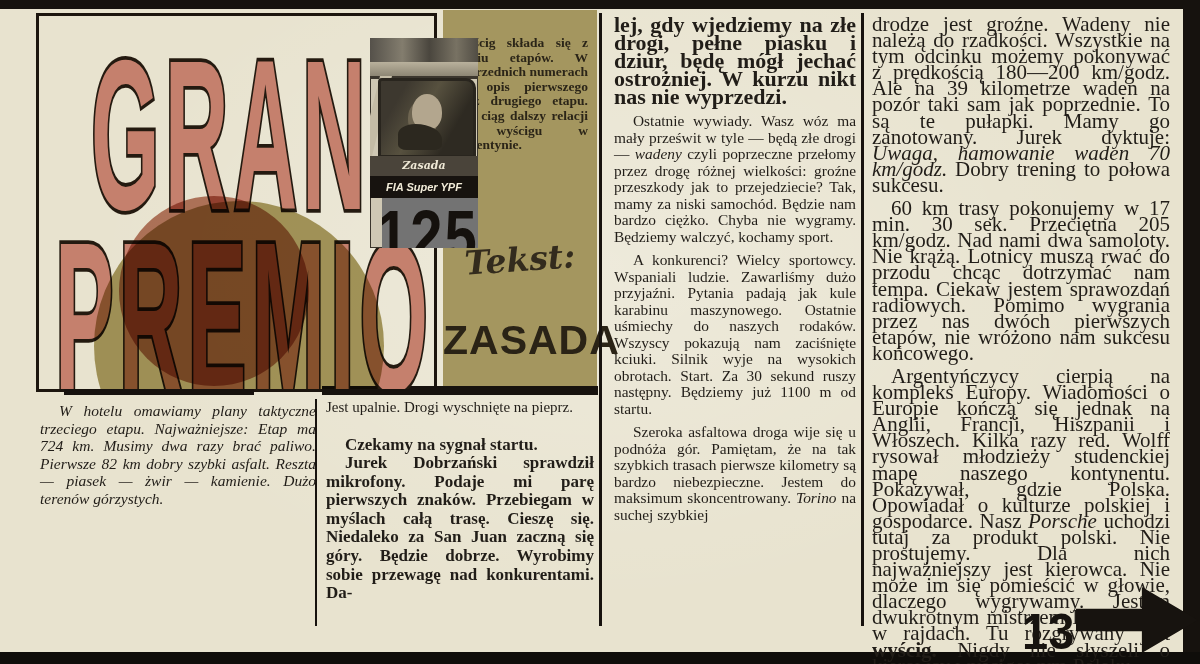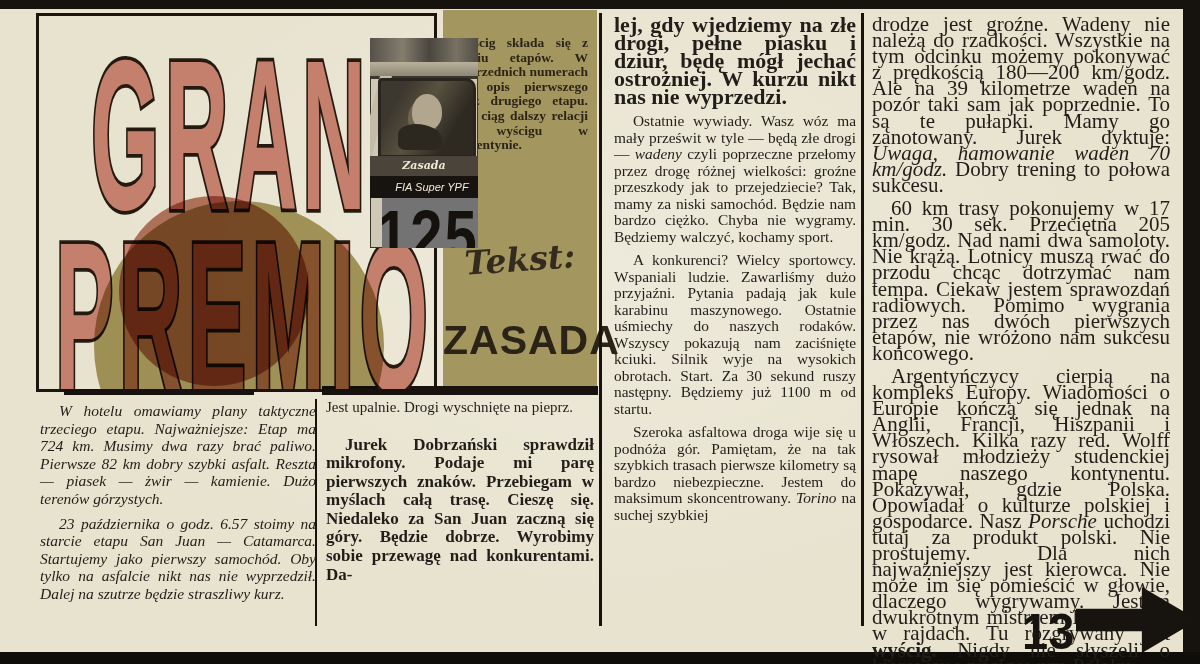--- a/index.html
+++ b/index.html
@@ -38,7 +38,7 @@
   .ph-doorband{position:absolute;left:0;top:118px;width:108px;height:20px;background:#4a443a;color:#efe9d6;
     font-family:"DejaVu Serif",serif;font-style:italic;font-weight:bold;font-size:11px;line-height:20px;text-align:center;}
   .ph-sponsor{position:absolute;left:0;top:138px;width:108px;height:22px;background:#17130f;color:#f2ecd9;
-    font-family:"Liberation Sans",sans-serif;font-style:italic;font-weight:normal;font-size:11px;line-height:22px;text-align:center;white-space:nowrap;padding-left:8px;}
+    font-family:"Liberation Sans",sans-serif;font-style:italic;font-weight:bold;font-size:11px;line-height:22px;text-align:center;white-space:nowrap;}
   .ph-numband{position:absolute;left:12px;top:160px;width:108px;height:56px;background:#737373;overflow:hidden;}
   .ph-num{position:absolute;left:-6px;top:2px;font-family:"Liberation Sans",sans-serif;font-weight:700;font-size:58px;line-height:1;letter-spacing:2px;color:#15110d;transform:scaleY(1.25);transform-origin:top left;}
   

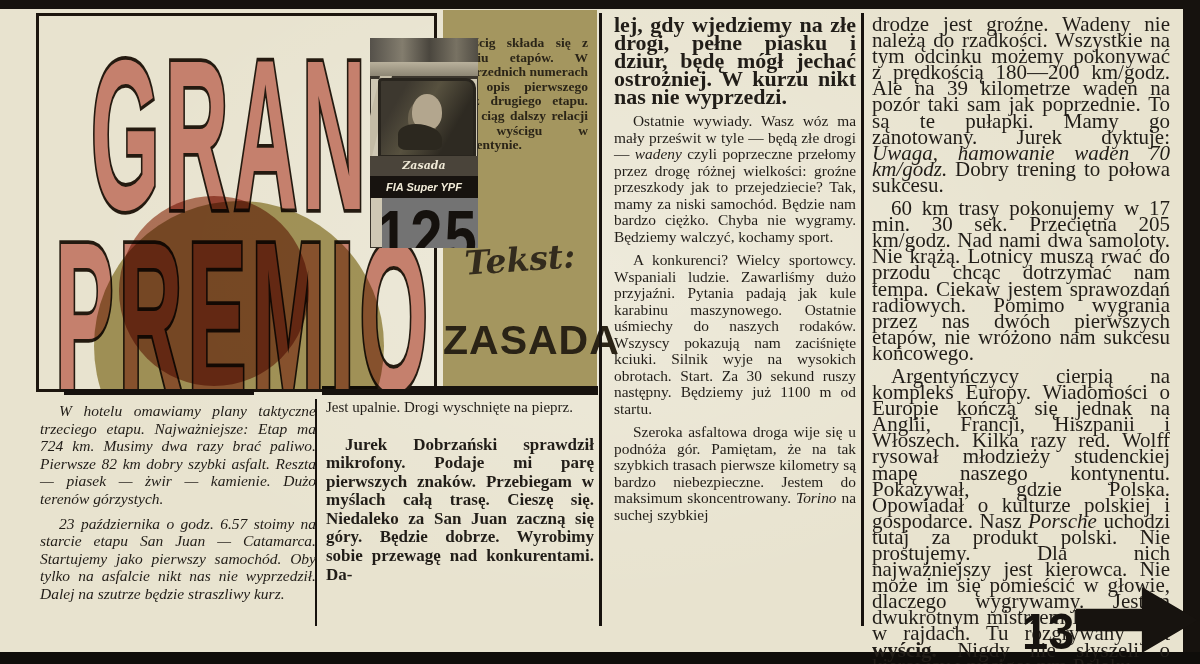--- a/index.html
+++ b/index.html
@@ -120,6 +120,7 @@
 
   <section class="col col-b">
     <p class="ital noind"><span>Jest upalnie. Drogi wyschnięte na pieprz.</span></p>
+    <p class="lead"><span>Czekamy na sygnał startu.</span></p>
     <p class="lead"><span>Jurek Dobrzański sprawdził mikrofony. Podaje mi parę pierwszych znaków. Przebiegam w myślach całą trasę. Cieszę się. Niedaleko za San Juan zaczną się góry. Będzie dobrze. Wyrobimy sobie przewagę nad konkurentami. Da-</span></p>
   </section>
 

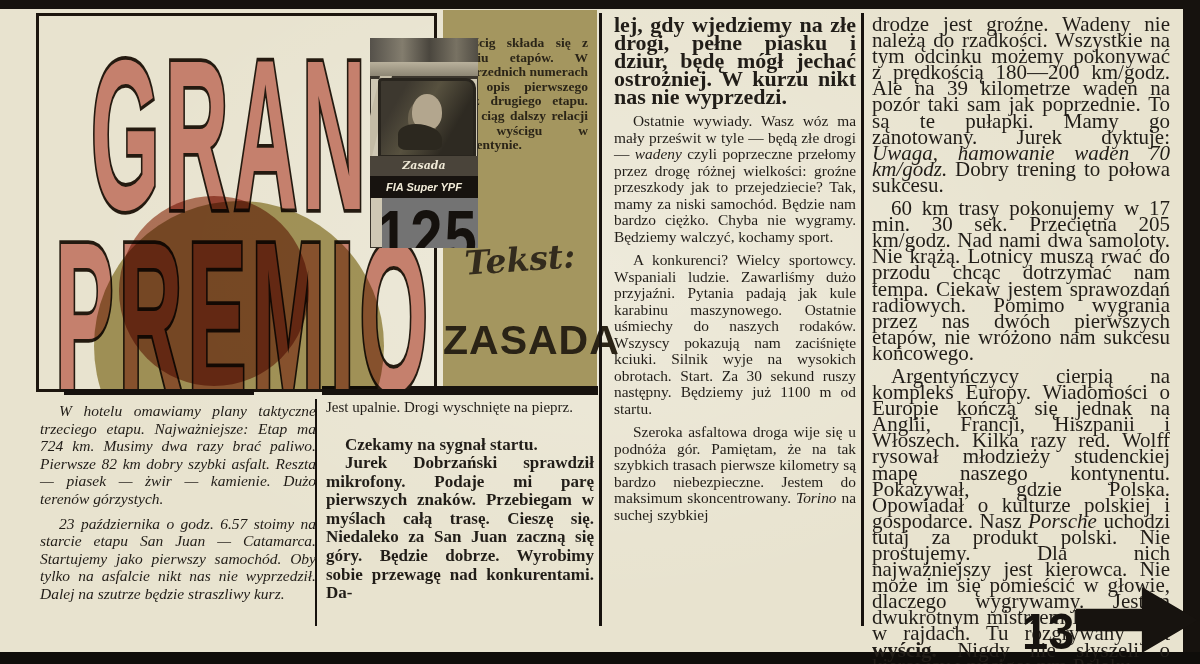--- a/index.html
+++ b/index.html
@@ -115,7 +115,6 @@
 
   <section class="col col-a">
     <p><span>W hotelu omawiamy plany taktyczne trzeciego etapu. Najważniejsze: Etap ma 724 km. Musimy dwa razy brać paliwo. Pierwsze 82 km dobry szybki asfalt. Reszta — piasek — żwir — kamienie. Dużo terenów górzystych.</span></p>
-    <p><span>23 października o godz. 6.57 stoimy na starcie etapu San Juan — Catamarca. Startujemy jako pierwszy samochód. Oby tylko na asfalcie nikt nas nie wyprzedził. Dalej na szutrze będzie straszliwy kurz.</span></p>
   </section>
 
   <section class="col col-b">

